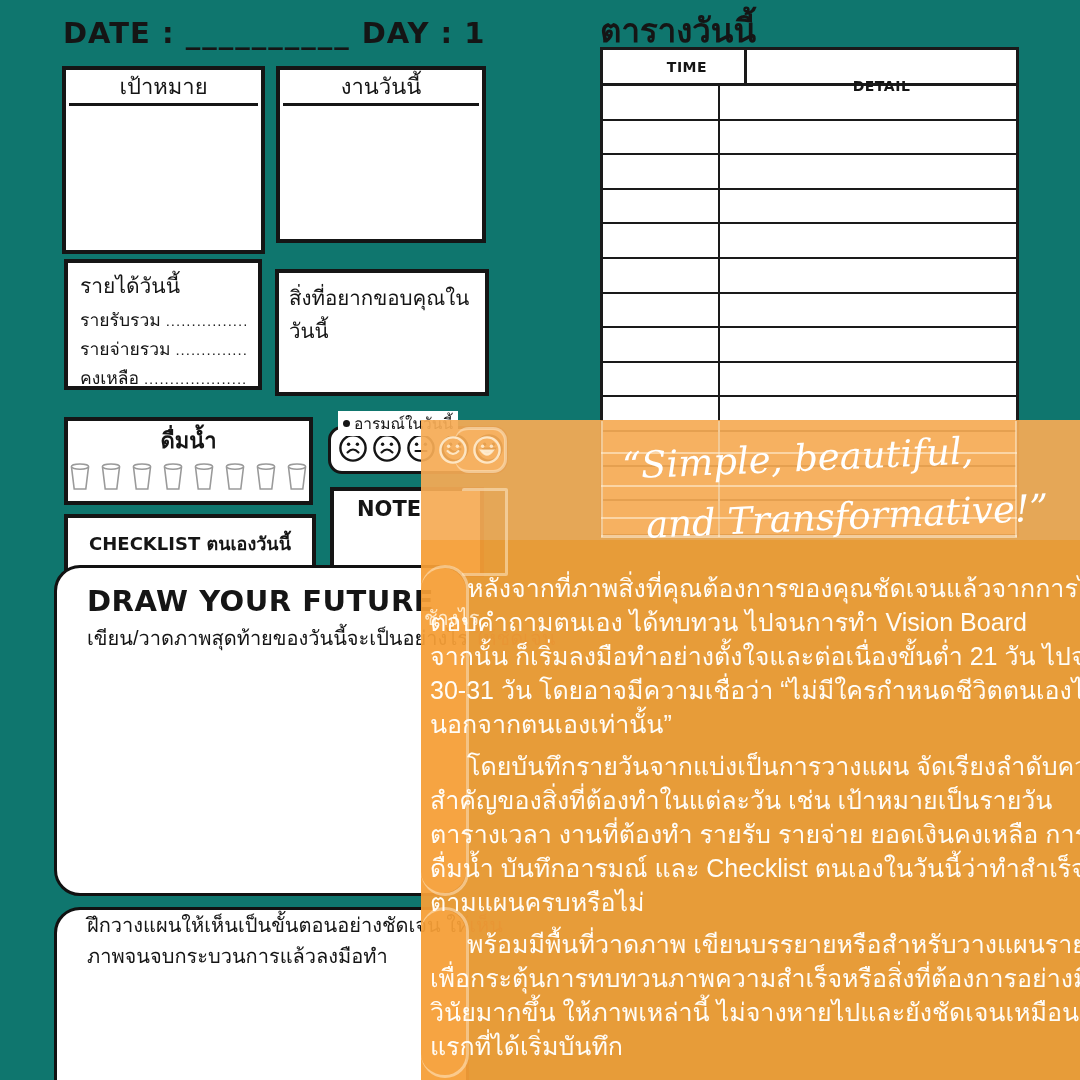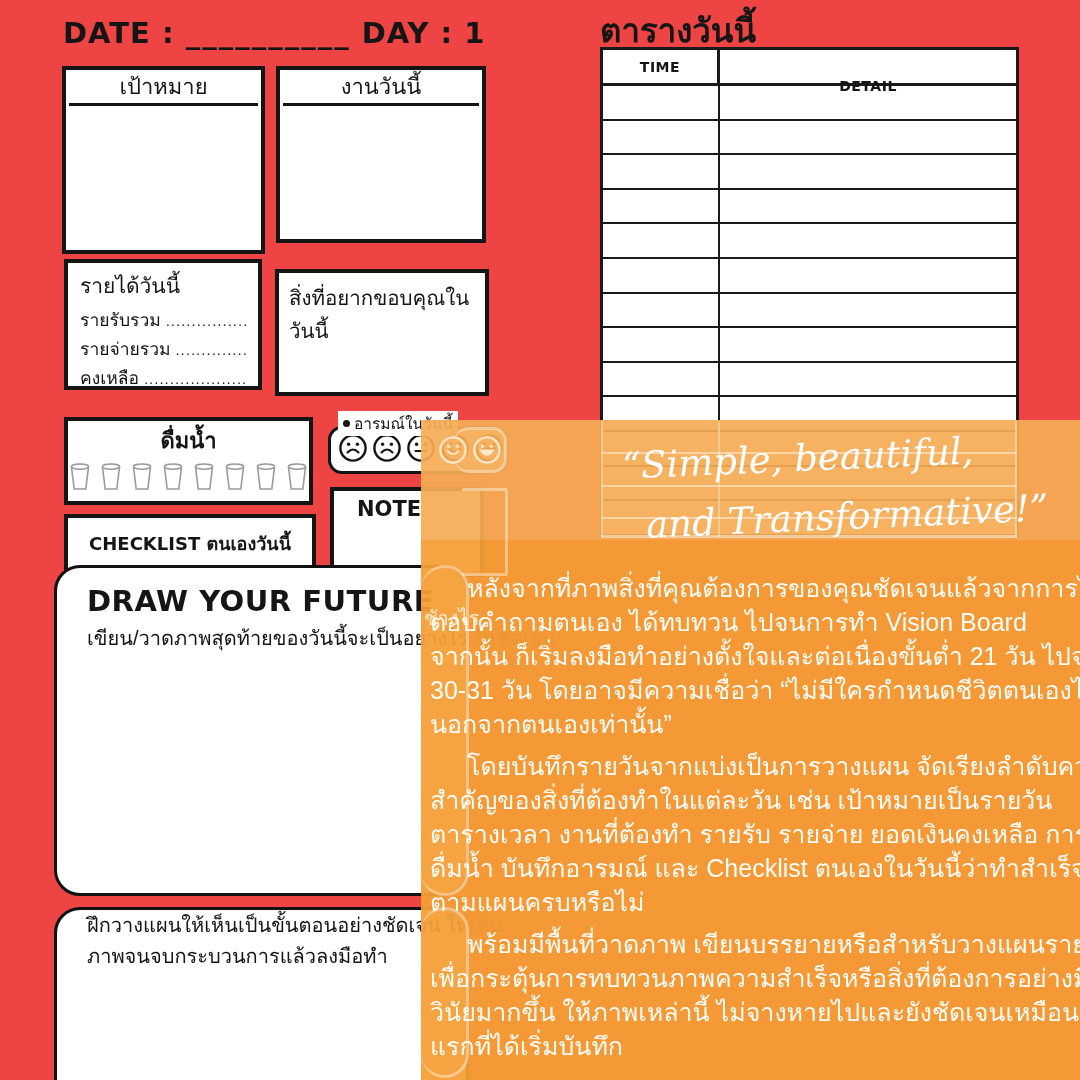--- a/index.html
+++ b/index.html
@@ -5,7 +5,7 @@
   html,body{margin:0;padding:0;background:#e8e8e8;}
   .page{
     position:relative;width:1080px;height:1080px;margin:0 auto;
-    background:#ef4444;overflow:hidden;
+    background:#0f766e;overflow:hidden;
     font-family:"Liberation Sans","DejaVu Sans",sans-serif;color:#151515;
   }
   .abs{position:absolute;}

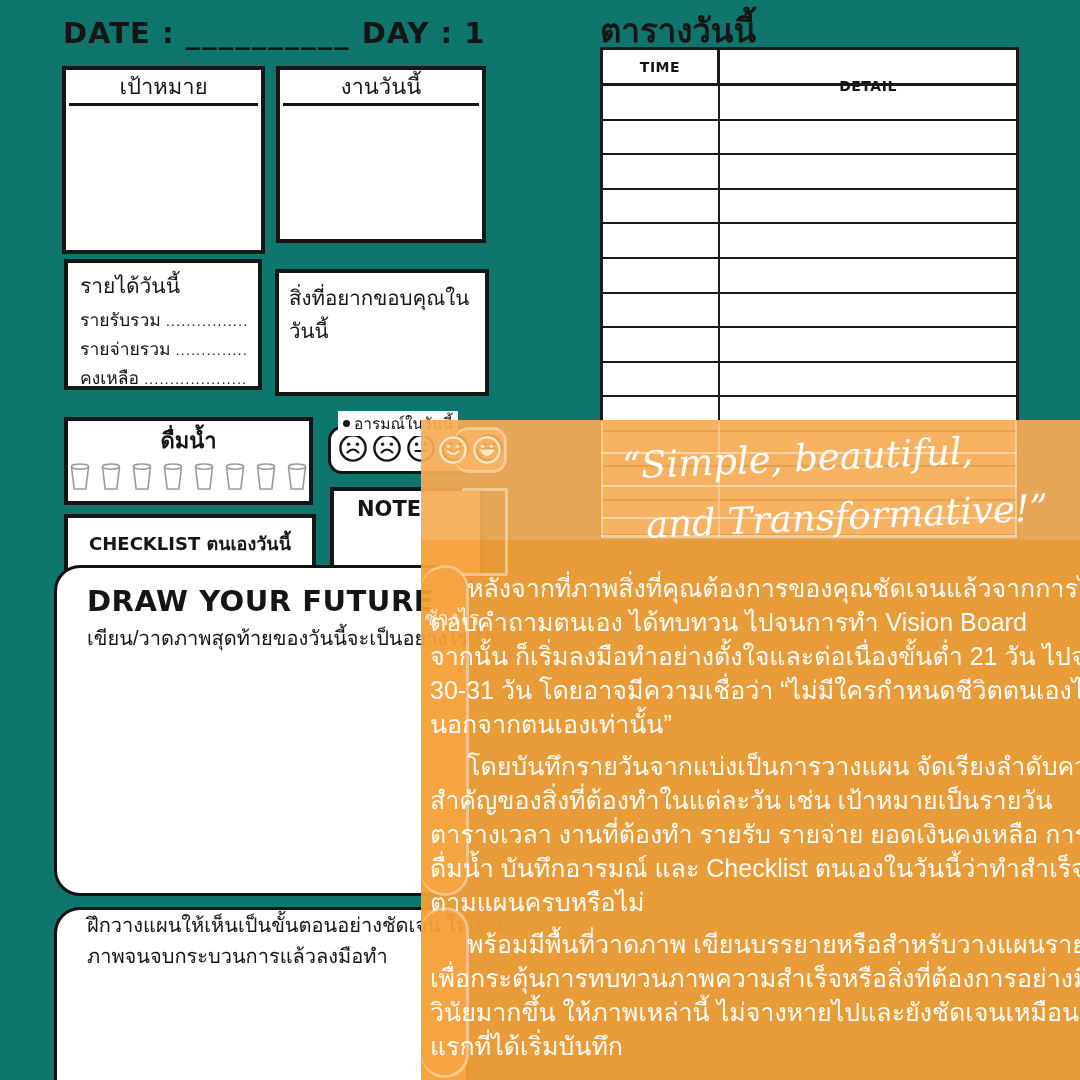--- a/index.html
+++ b/index.html
@@ -60,7 +60,7 @@
     box-sizing:border-box;display:flex;flex-direction:column;background:#fff;}
   .thead{display:flex;border-bottom:3px solid #1a1a1a;height:33px;flex:0 0 33px;}
   .th{display:flex;align-items:center;justify-content:center;font-size:14px;letter-spacing:.5px;}
-  .th-time{width:117px;border-right:3px solid #1a1a1a;box-sizing:border-box;}
+  .th-time{width:117px;border-right:3px solid #1a1a1a;box-sizing:border-box;margin-left:27px;}
   .th-detail{flex:1;margin-top:36px;}
   .tbody{display:flex;flex-direction:column;flex:1;}
   .tr{flex:1;display:flex;border-bottom:2.4px solid #1a1a1a;}

